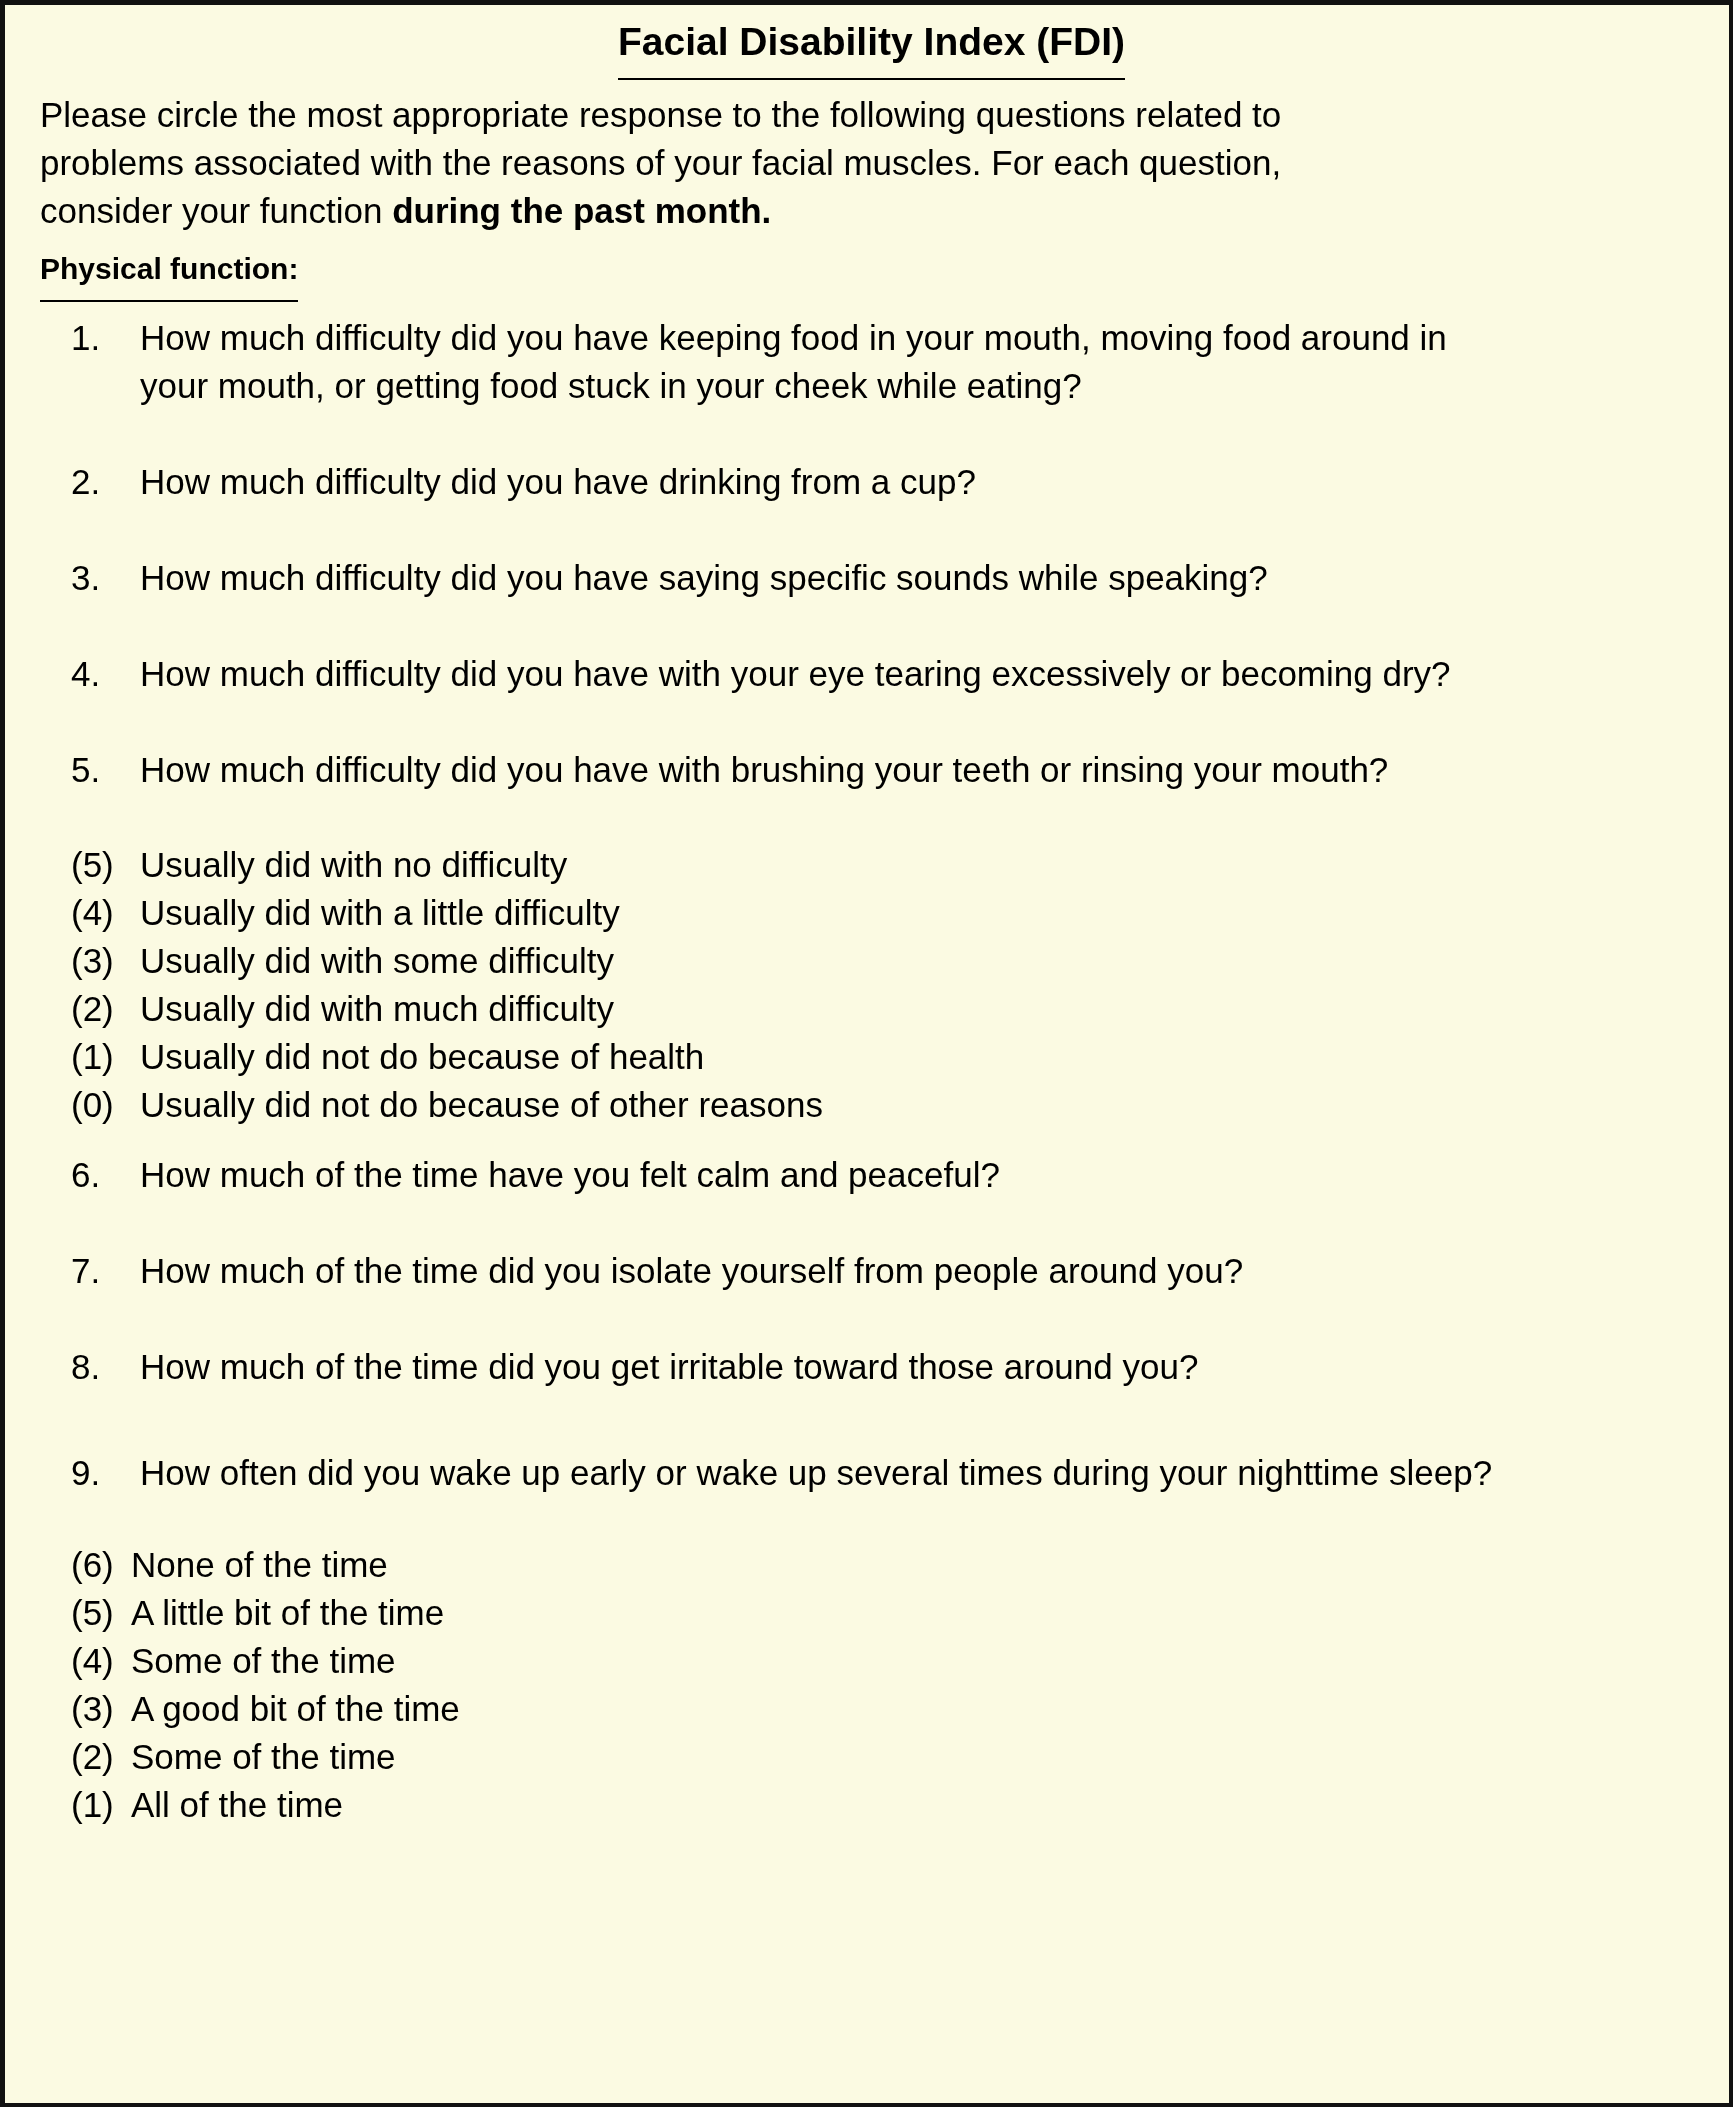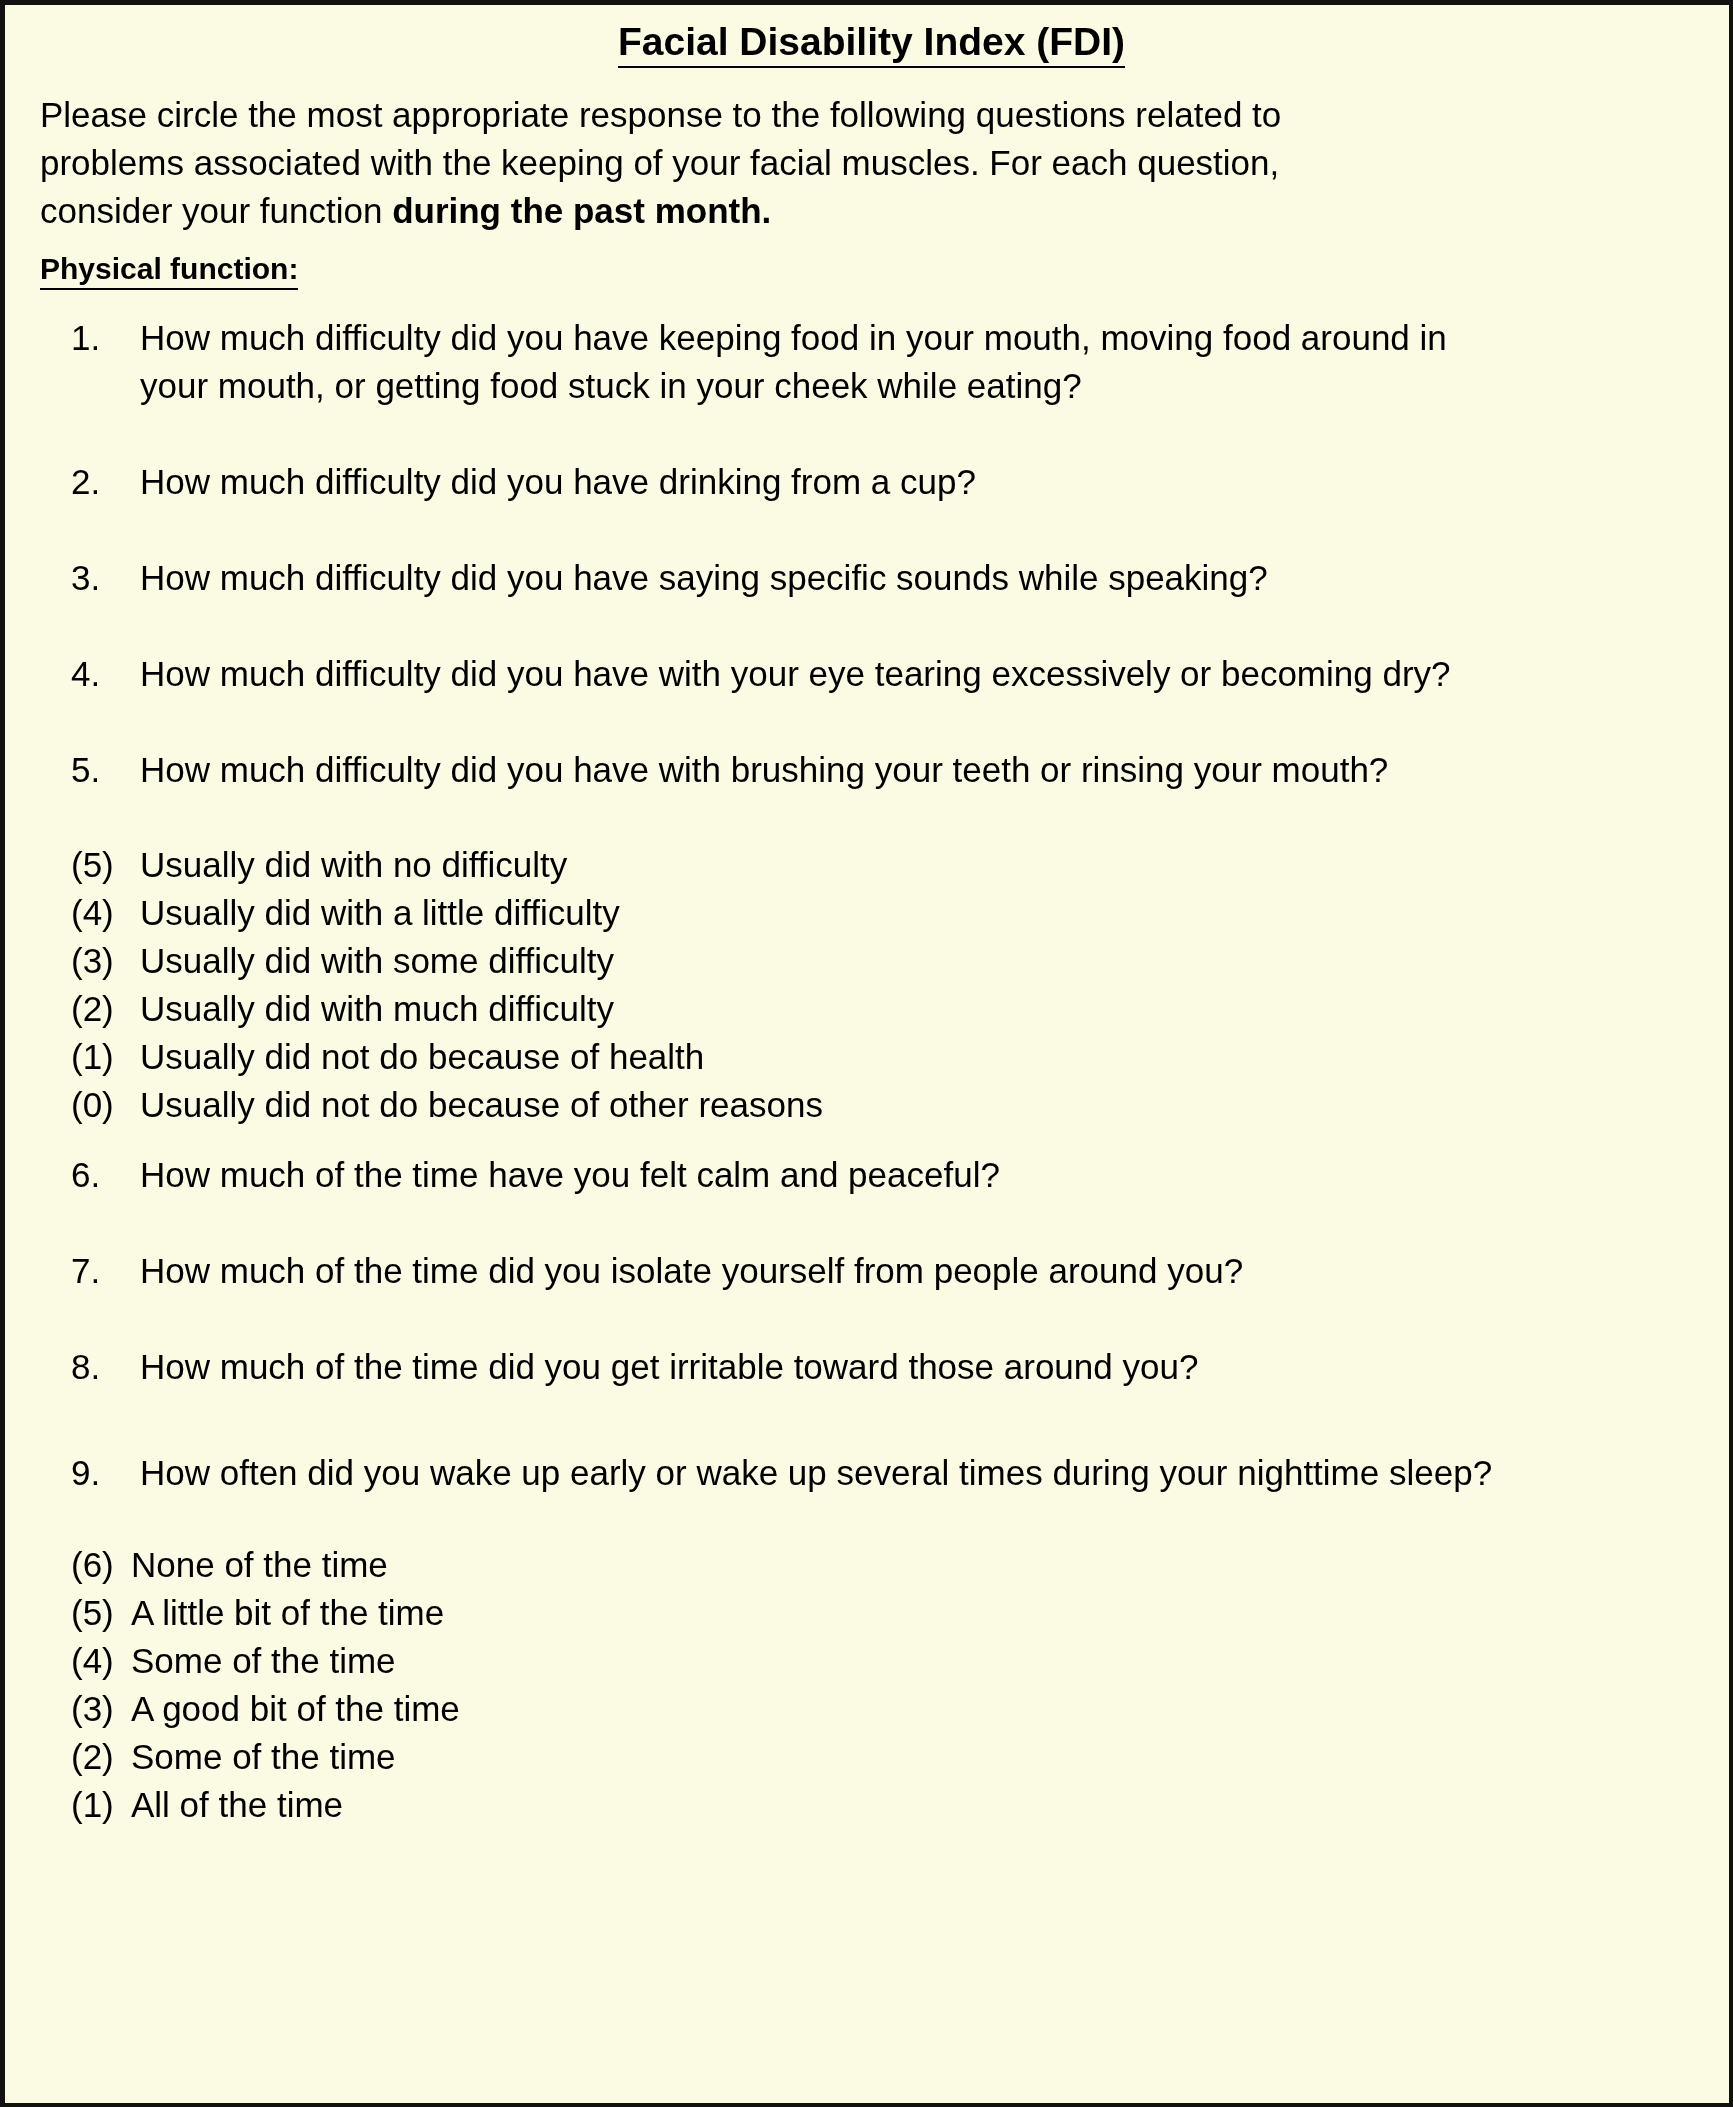--- a/index.html
+++ b/index.html
@@ -26,7 +26,7 @@
   }
   .underline {
     border-bottom: 2.9px solid #000;
-    padding-bottom: 3px;
+    padding-bottom: 15px;
   }
   .intro { margin-top: 25px; }
   .intro b { font-weight: bold; }

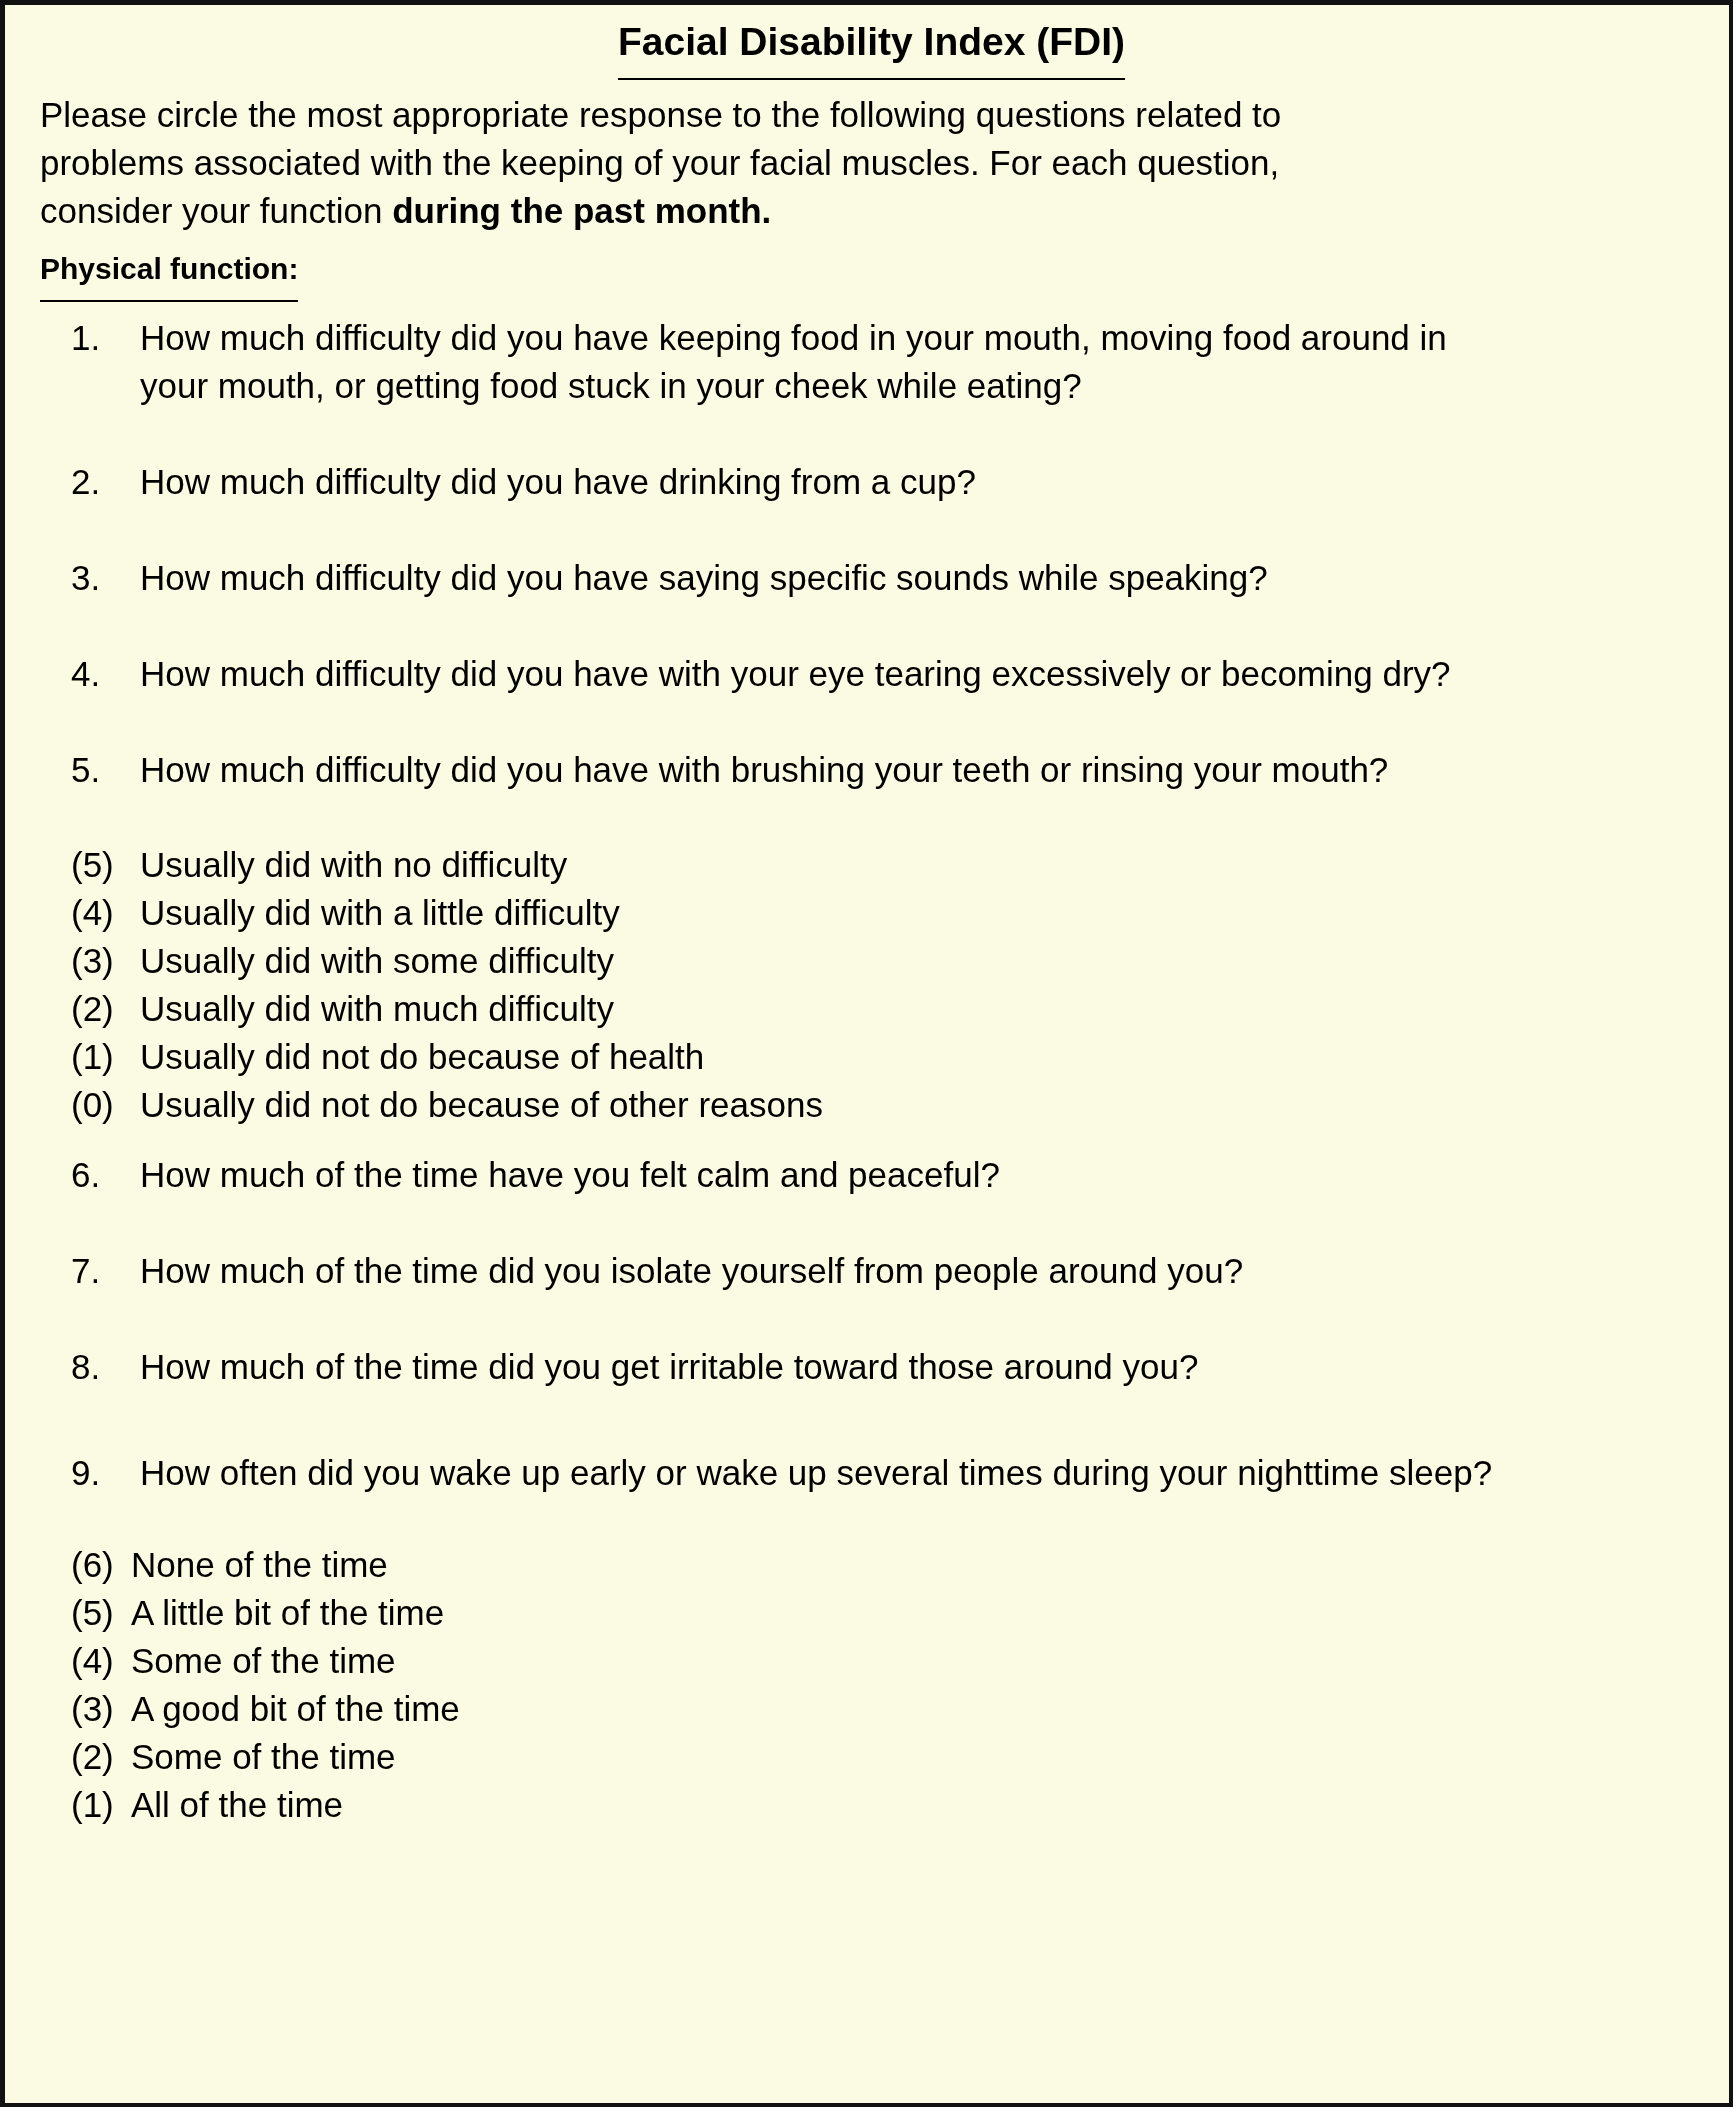--- a/index.html
+++ b/index.html
@@ -68,7 +68,7 @@
 
   <div class="intro">
     <span>Please circle the most appropriate response to the following questions related to</span><br>
-    <span>problems associated with the keeping of your facial muscles. For each question,</span><br>
+    <span>problems associated with the reasons of your facial muscles. For each question,</span><br>
     <span>consider your function </span><b>during the past month.</b>
   </div>
 

